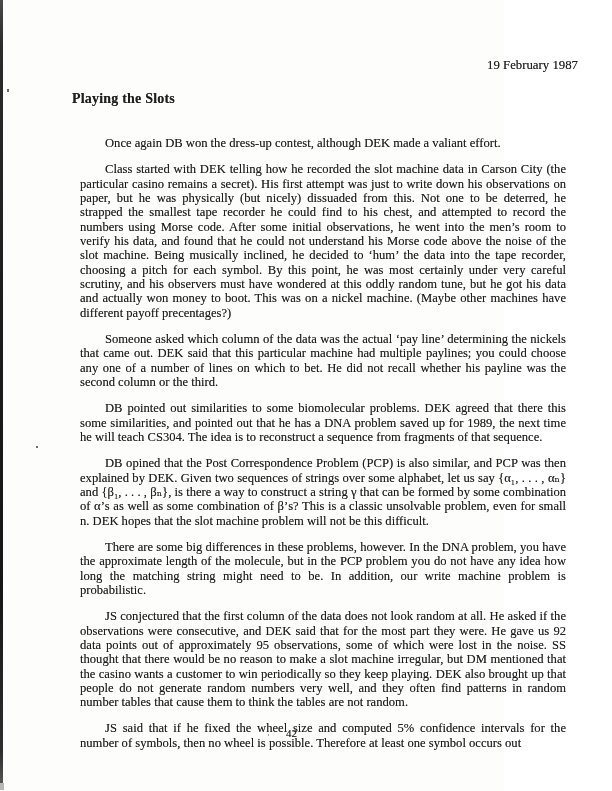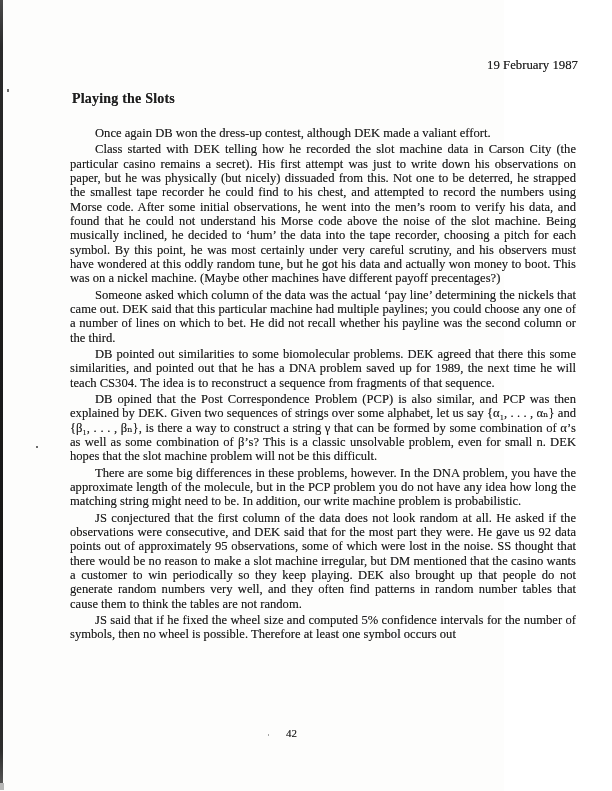--- a/index.html
+++ b/index.html
@@ -76,7 +76,7 @@
     text-shadow: 0 0 0.3px rgba(20,20,20,0.5);
   }
   .doc-body p {
-    margin: 2px;
+    margin: 12px;
     padding: 0;
     text-indent: 25px;
     hyphens: none;

